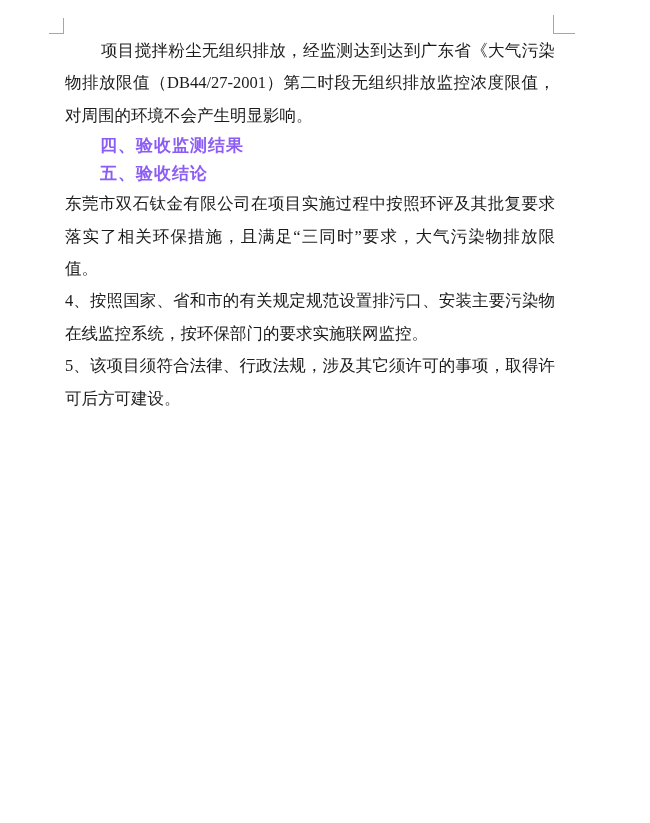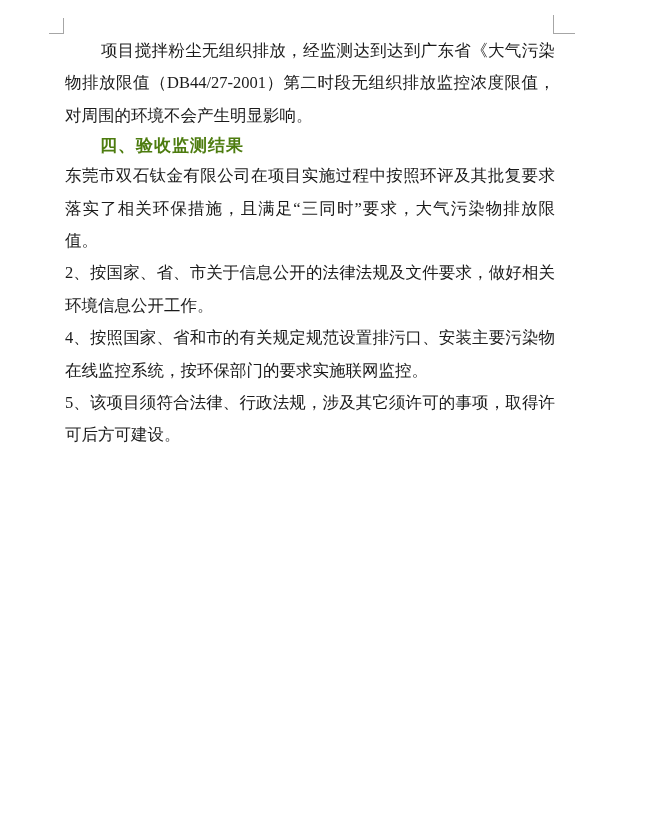--- a/index.html
+++ b/index.html
@@ -51,7 +51,7 @@
     font-size: 17px;
     line-height: 28px;
     letter-spacing: 1px;
-    color: #4d7c0f;
+    color: #8b5cf6;
   }
   .heading.indent { padding-left: 35px; }
 </style>

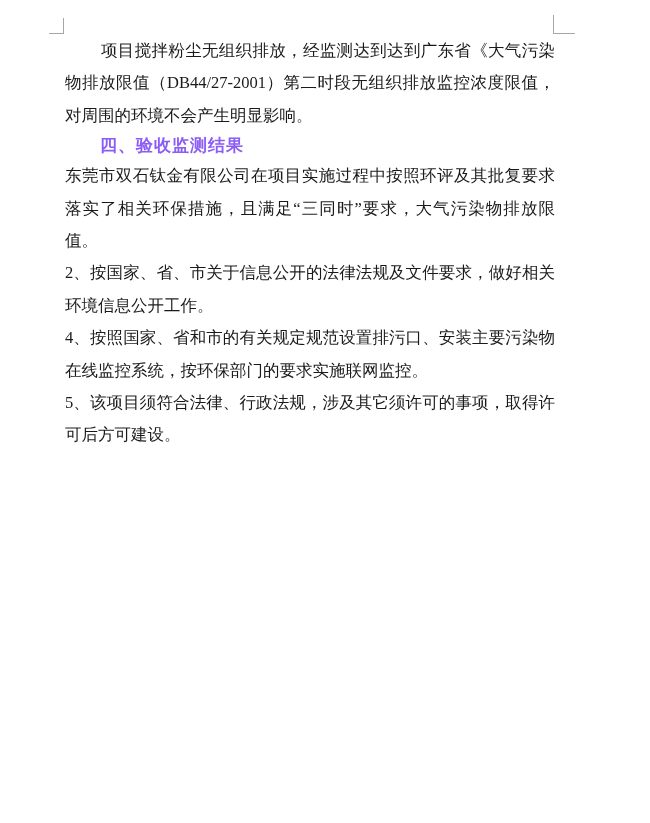--- a/index.html
+++ b/index.html
@@ -64,6 +64,7 @@
   <div class="content">
       <div class="para indent">项目搅拌粉尘无组织排放，经监测达到达到广东省《大气污染物排放限值（DB44/27-2001）第二时段无组织排放监控浓度限值，对周围的环境不会产生明显影响。</div>
       <div class="heading indent">四、验收监测结果</div>
+      <div class="heading indent">五、验收结论</div>
       <div class="para">东莞市双石钛金有限公司在项目实施过程中按照环评及其批复要求落实了相关环保措施，且满足“三同时”要求，大气污染物排放限值。</div>
       <div class="para">2、按国家、省、市关于信息公开的法律法规及文件要求，做好相关环境信息公开工作。</div>
       <div class="para">4、按照国家、省和市的有关规定规范设置排污口、安装主要污染物在线监控系统，按环保部门的要求实施联网监控。</div>

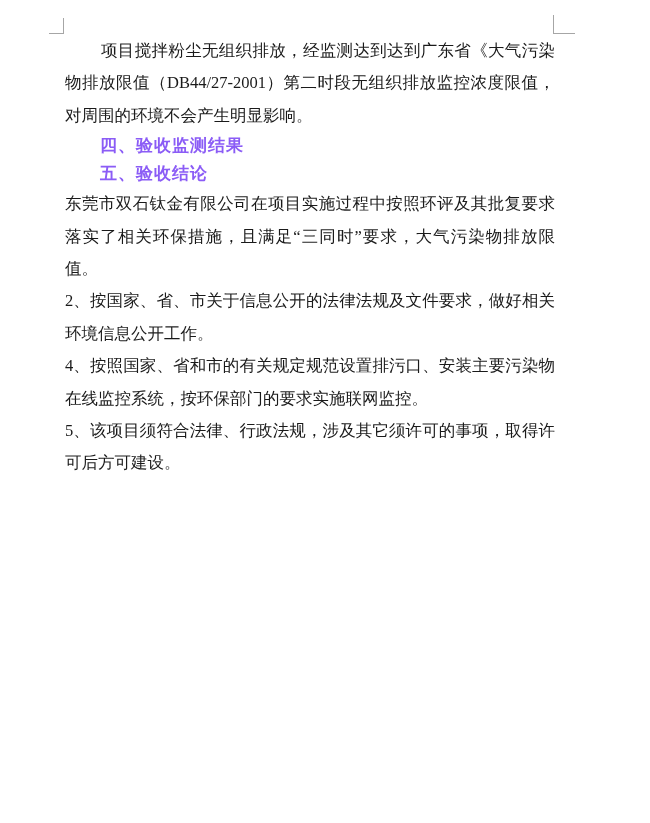--- a/index.html
+++ b/index.html
@@ -66,7 +66,6 @@
       <div class="heading indent">四、验收监测结果</div>
       <div class="heading indent">五、验收结论</div>
       <div class="para">东莞市双石钛金有限公司在项目实施过程中按照环评及其批复要求落实了相关环保措施，且满足“三同时”要求，大气污染物排放限值。</div>
-      <div class="para">2、按国家、省、市关于信息公开的法律法规及文件要求，做好相关环境信息公开工作。</div>
       <div class="para">4、按照国家、省和市的有关规定规范设置排污口、安装主要污染物在线监控系统，按环保部门的要求实施联网监控。</div>
       <div class="para">5、该项目须符合法律、行政法规，涉及其它须许可的事项，取得许可后方可建设。</div>
     </div>

